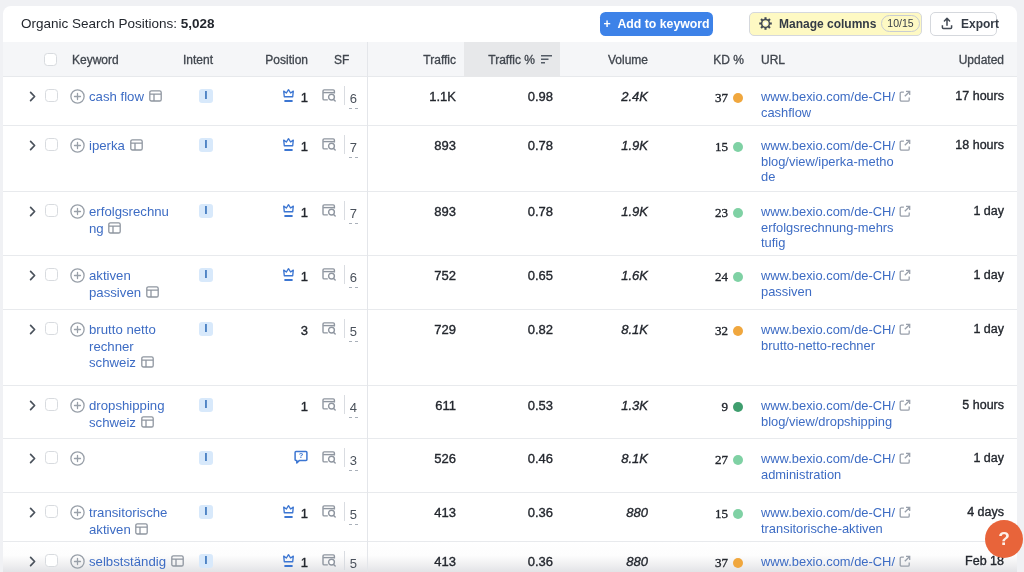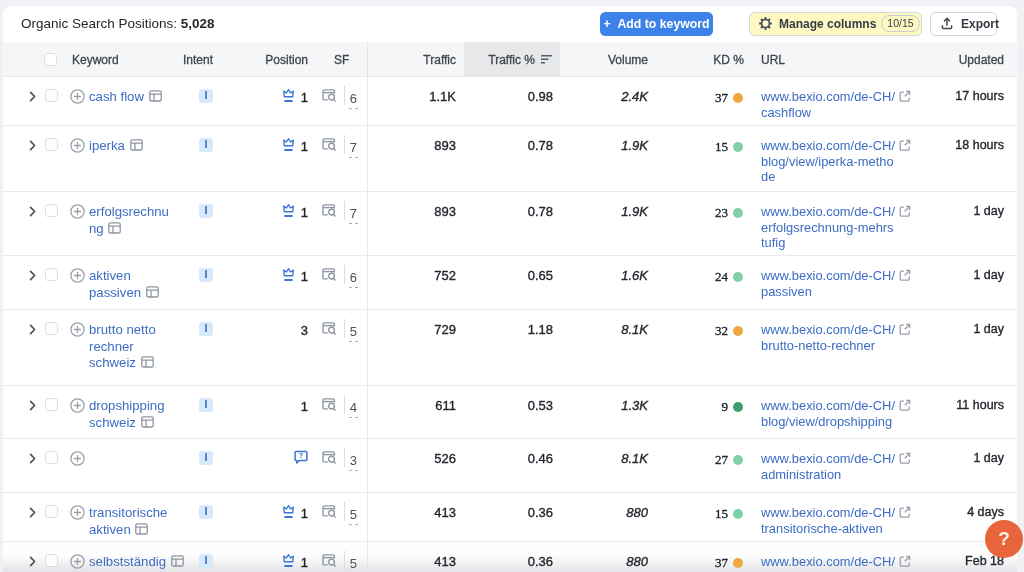--- a/index.html
+++ b/index.html
@@ -247,7 +247,7 @@
   <span class="vdiv"></span>
   <div class="sf"><span class="sfn">5</span></div>
   <div class="num tr">729</div>
-  <div class="num tp">1.18</div>
+  <div class="num tp">0.82</div>
   <div class="num vol">8.1K</div>
   <div class="kdw"><span class="kdn">32</span><span class="dot" style="background:#f0a73e"></span></div>
   <div class="url">www.bexio.com/de-CH/ <svg class="ext" width="12" height="12" viewBox="0 0 12 12">

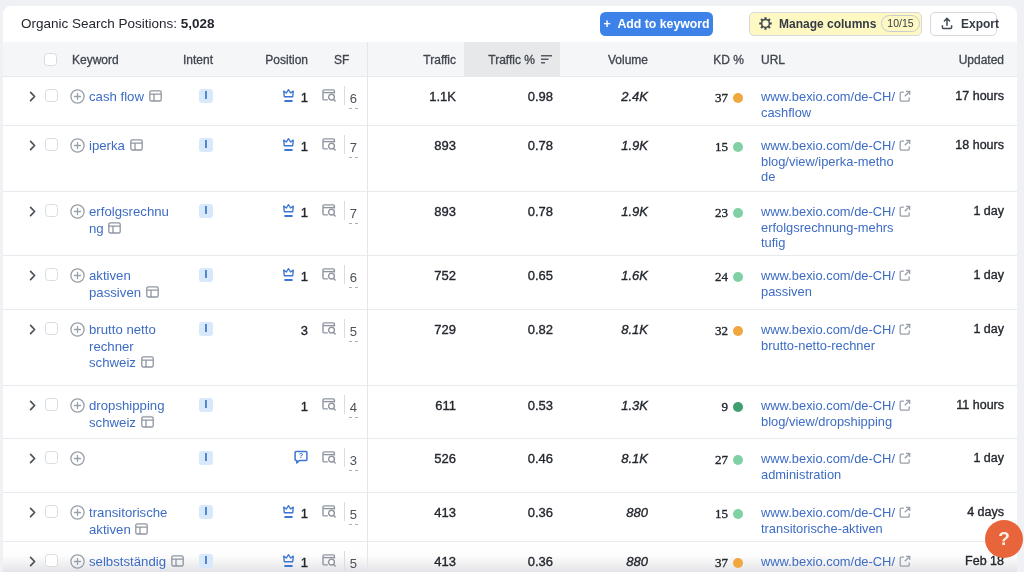--- a/index.html
+++ b/index.html
@@ -287,7 +287,7 @@
         <path d="M10.2 7.4v2.5c0 .7-.55 1.2-1.2 1.2H2.4c-.65 0-1.2-.5-1.2-1.2V3.3c0-.7.55-1.2 1.2-1.2h2.5" stroke="#99a0ab" stroke-width="1.3" fill="none"></path>
         <path d="M7 1.4h3.7v3.7M10.4 1.7L5.8 6.3" stroke="#99a0ab" stroke-width="1.3" fill="none"></path>
       </svg><br>blog/view/dropshipping</div>
-  <div class="upd">11 hours</div>
+  <div class="upd">5 hours</div>
 </div>
 <div class="row" style="top:439px;height:54px">
   <svg class="chev" width="9" height="11" viewBox="0 0 9 11">

